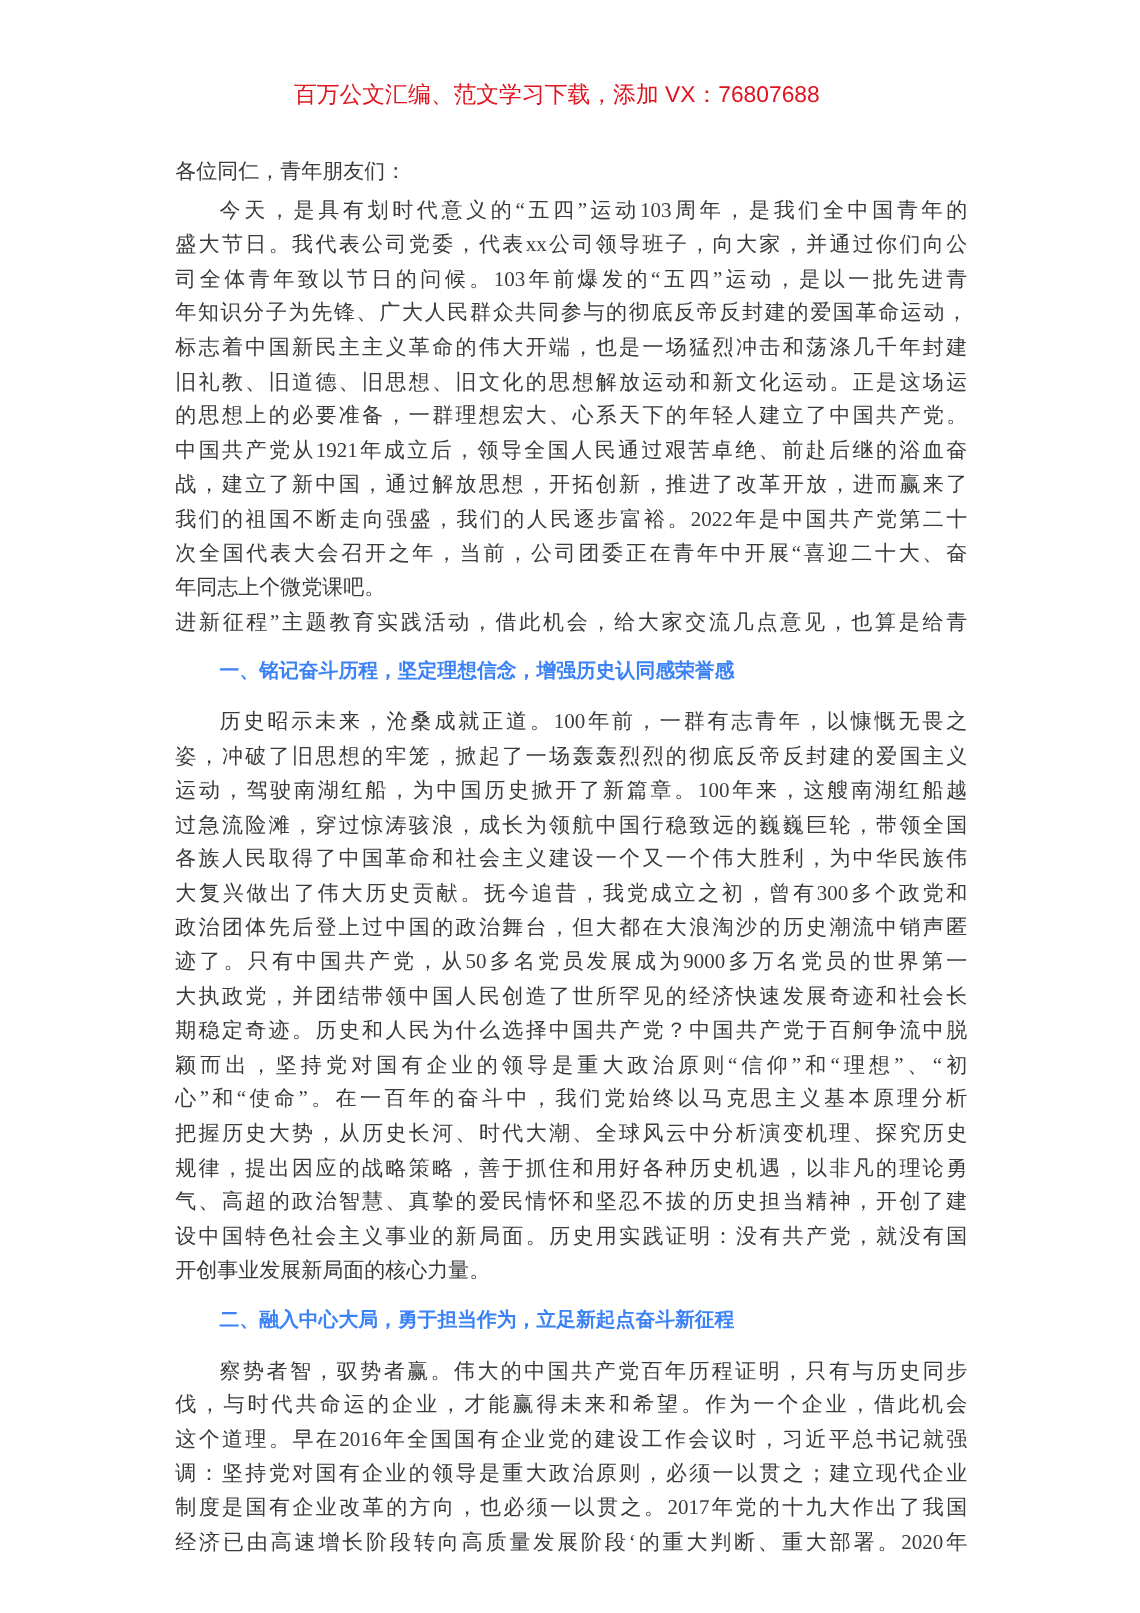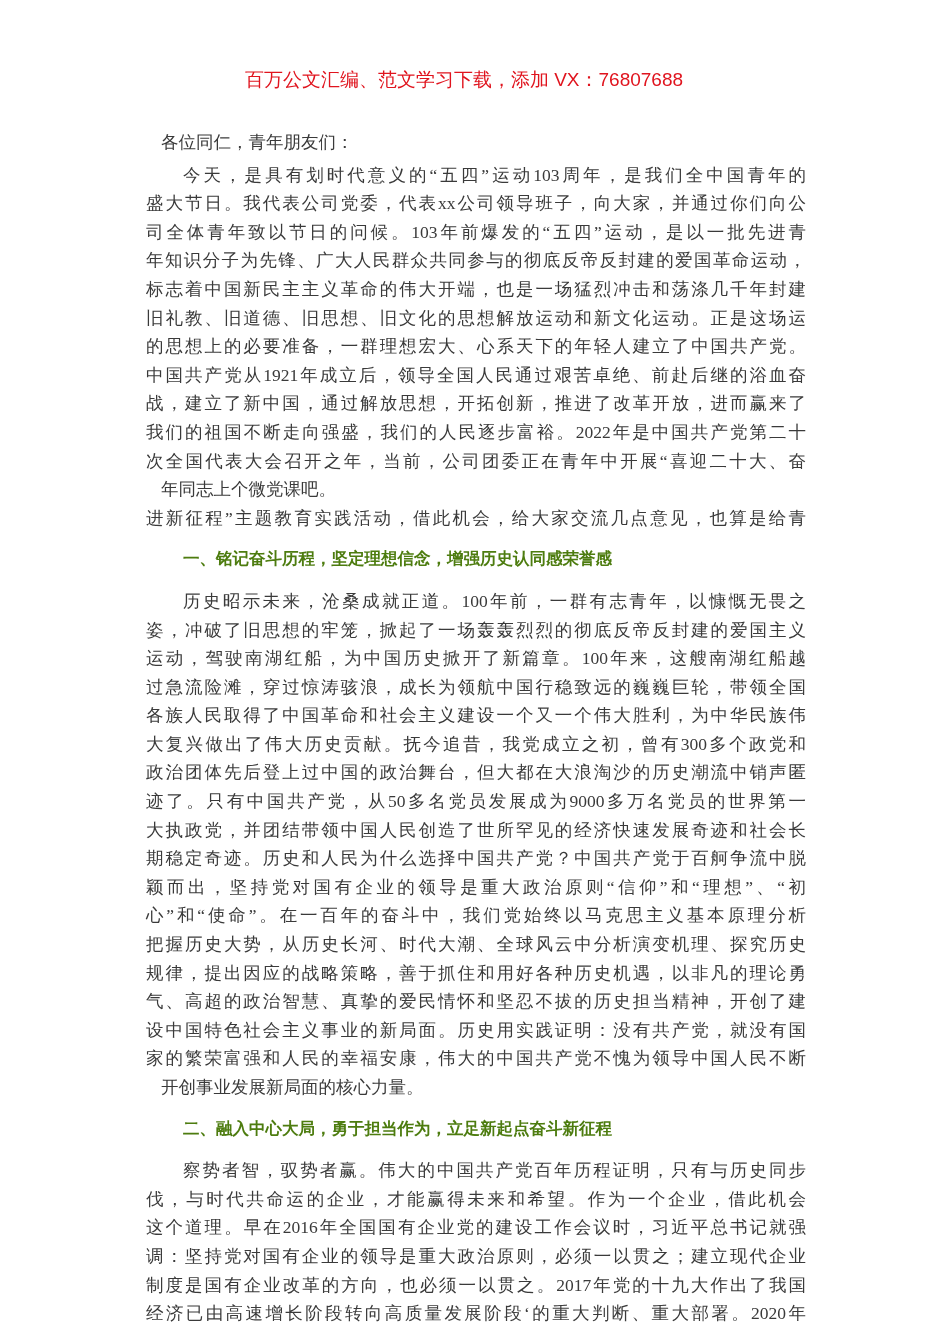--- a/index.html
+++ b/index.html
@@ -16,7 +16,7 @@
     font-size: 17.5px; color: #3a3a3a;
   }
   .line { height: 28.6px; line-height: 28.6px; white-space: nowrap; text-align: justify; text-align-last: justify; }
-  .line.last { text-align-last: left; margin-left: 15px; }
+  .line.last { text-align-last: left; }
   .line.indent { padding-left: 37px; }
   .heading {
     height: 28.6px; line-height: 28.6px; white-space: nowrap;

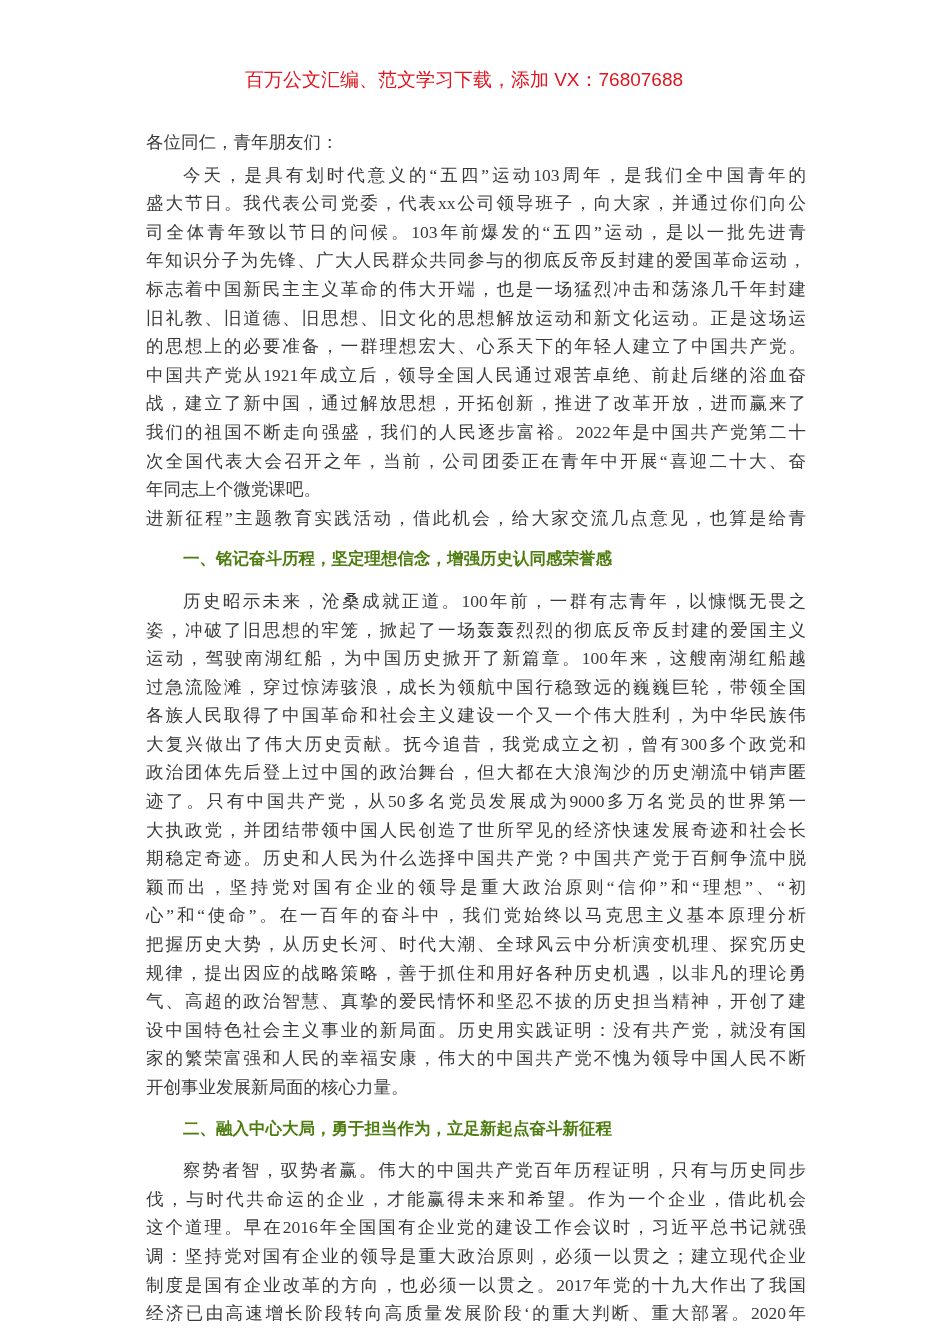--- a/index.html
+++ b/index.html
@@ -20,7 +20,7 @@
   .line.indent { padding-left: 37px; }
   .heading {
     height: 28.6px; line-height: 28.6px; white-space: nowrap;
-    padding-left: 37px; font-weight: bold; color: #4d7c0f;
+    padding-left: 37px; font-weight: bold; color: #3b82f6;
     font-family: "DejaVu Sans", "Liberation Sans", sans-serif; font-size: 16.5px;
   }
   .gap { height: 13px; }

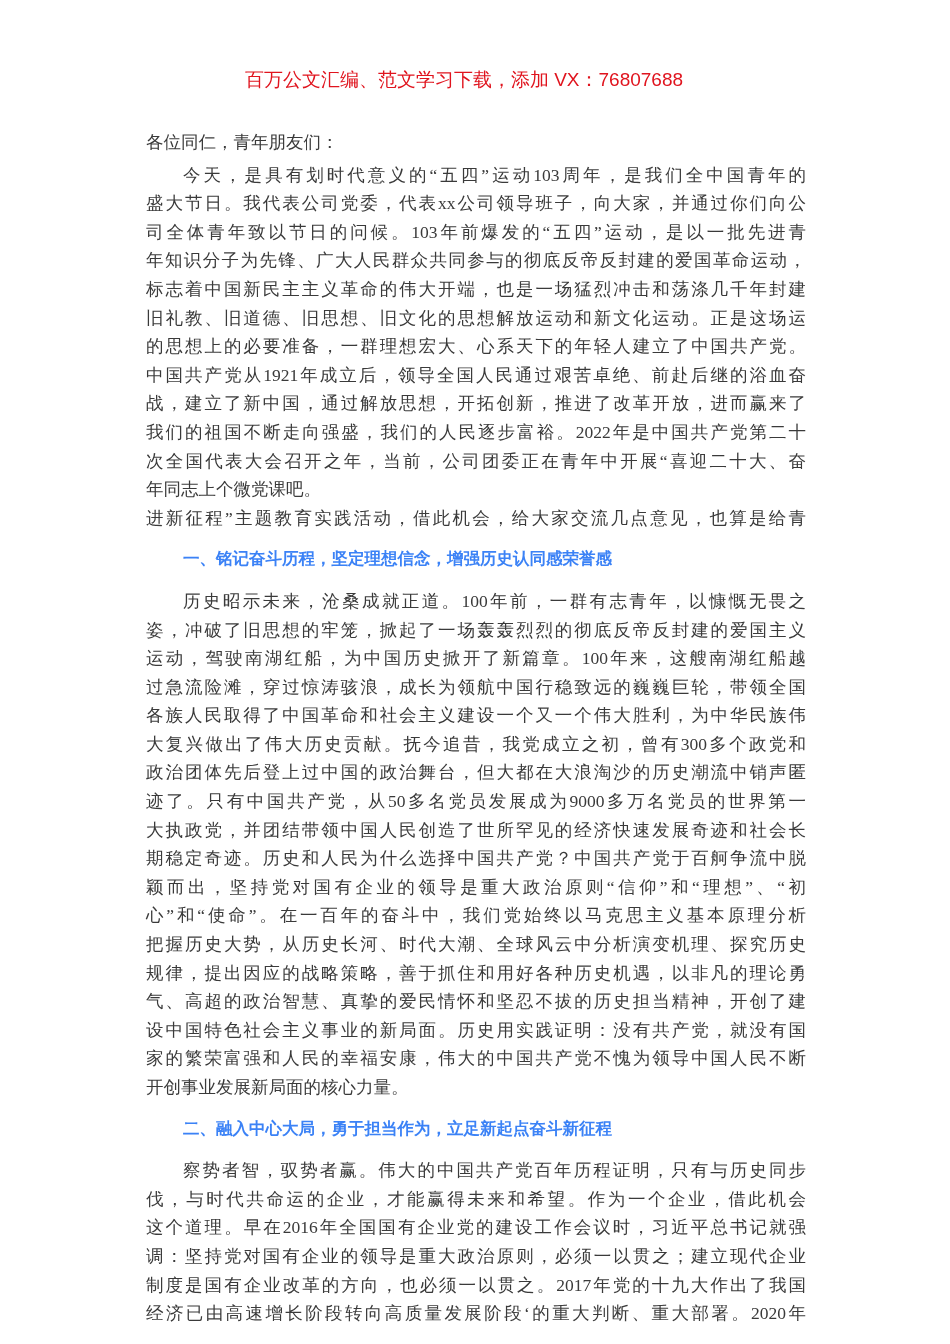--- a/index.html
+++ b/index.html
@@ -74,7 +74,6 @@
       <div class="line">规律，提出因应的战略策略，善于抓住和用好各种历史机遇，以非凡的理论勇</div>
       <div class="line">气、高超的政治智慧、真挚的爱民情怀和坚忍不拔的历史担当精神，开创了建</div>
       <div class="line">设中国特色社会主义事业的新局面。历史用实践证明：没有共产党，就没有国</div>
-      <div class="line">家的繁荣富强和人民的幸福安康，伟大的中国共产党不愧为领导中国人民不断</div>
       <div class="line last">开创事业发展新局面的核心力量。</div>
     </div>
 

